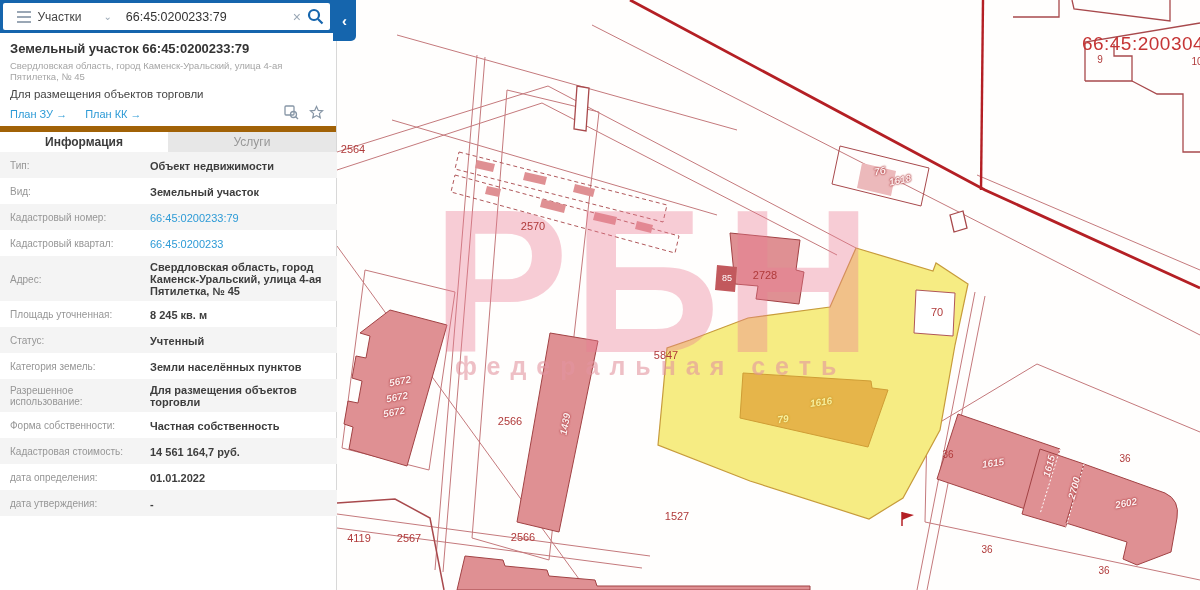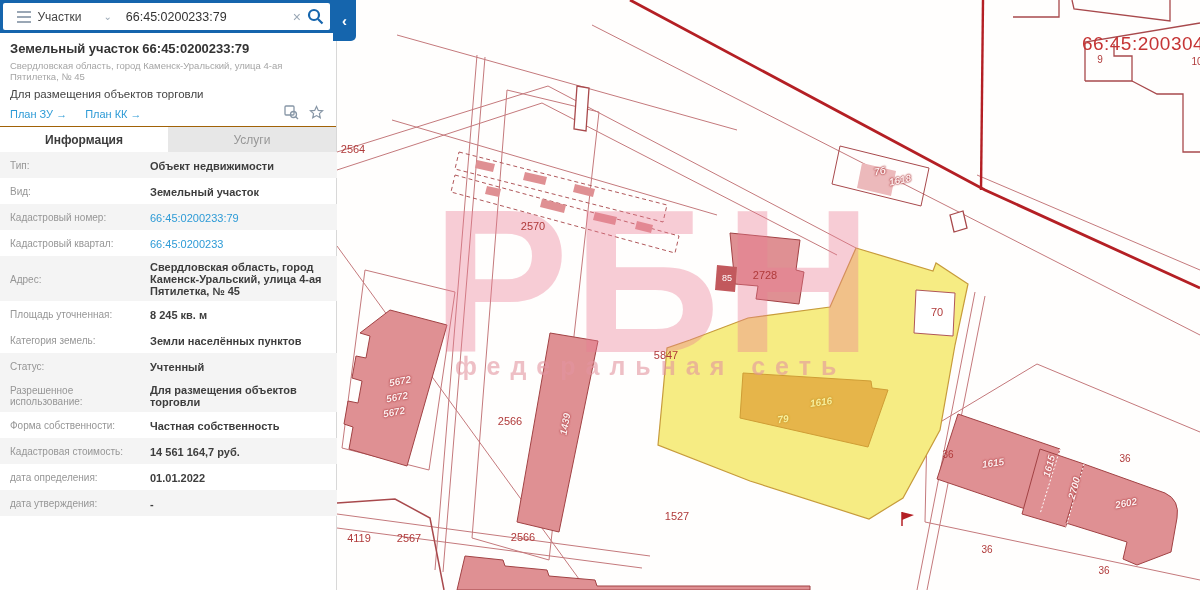--- a/index.html
+++ b/index.html
@@ -35,7 +35,7 @@
   .p-icons { position:absolute; right:12px; bottom:6px; display:flex; gap:10px; }
   .p-icons svg { display:block; }
 
-  #tabs { display:flex; height:26px; border-top:1px solid #a16207; }
+  #tabs { display:flex; height:26px; border-top:6px solid #a16207; }
   .tab { flex:1; display:flex; align-items:center; justify-content:center; font-size:12px; cursor:pointer; }
   .tab.active { background:#fff; color:#3c3c3c; font-weight:700; }
   .tab.inactive { background:#e7e7e7; color:#979797; }

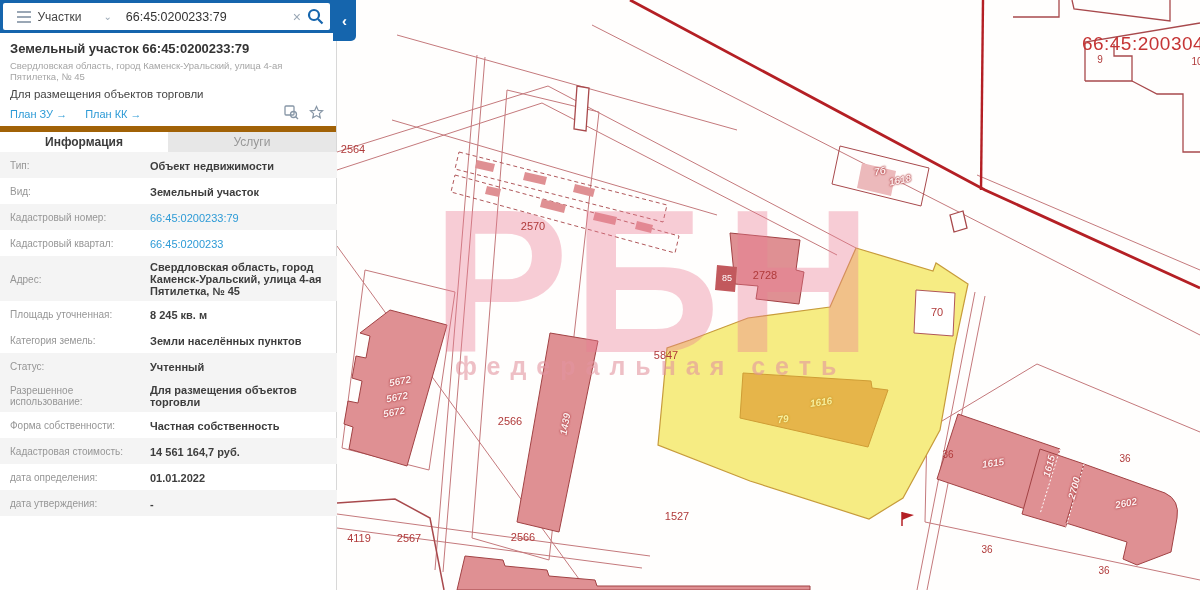--- a/index.html
+++ b/index.html
@@ -240,13 +240,13 @@
           <div class="lbl">Площадь уточненная:</div>
           <div class="val">8 245 кв. м</div>
         </div>
+        <div class="row alt">
+          <div class="lbl">Статус:</div>
+          <div class="val">Учтенный</div>
+        </div>
         <div class="row">
           <div class="lbl">Категория земель:</div>
           <div class="val">Земли населённых пунктов</div>
-        </div>
-        <div class="row alt">
-          <div class="lbl">Статус:</div>
-          <div class="val">Учтенный</div>
         </div>
         <div class="row alt">
           <div class="lbl">Разрешенное использование:</div>

